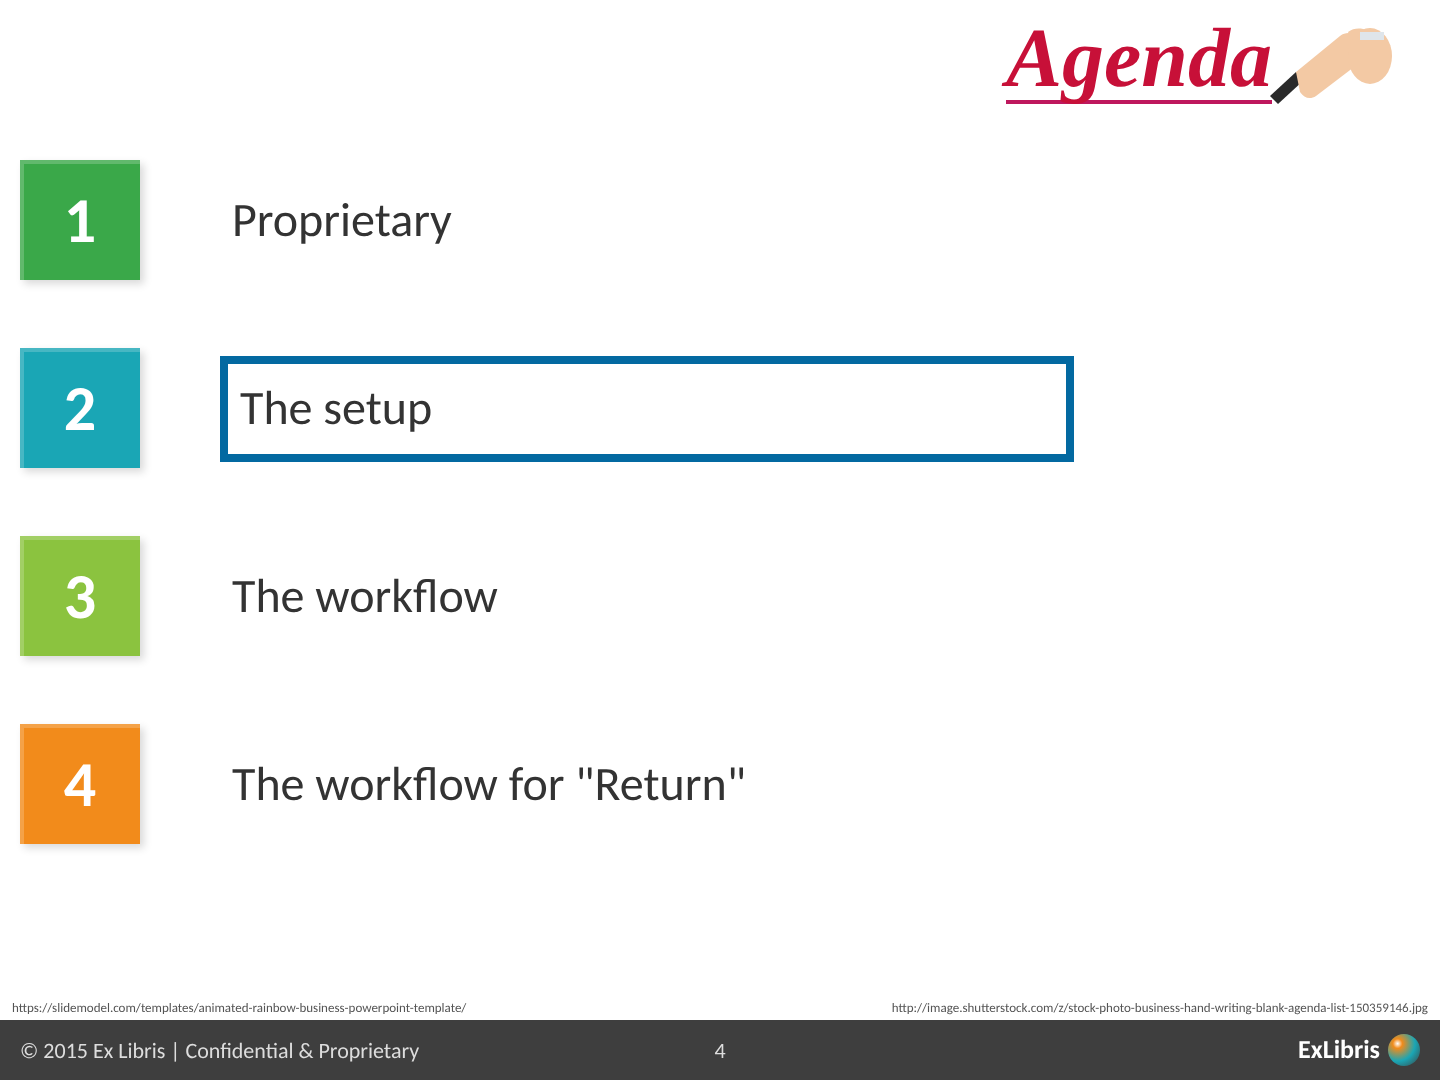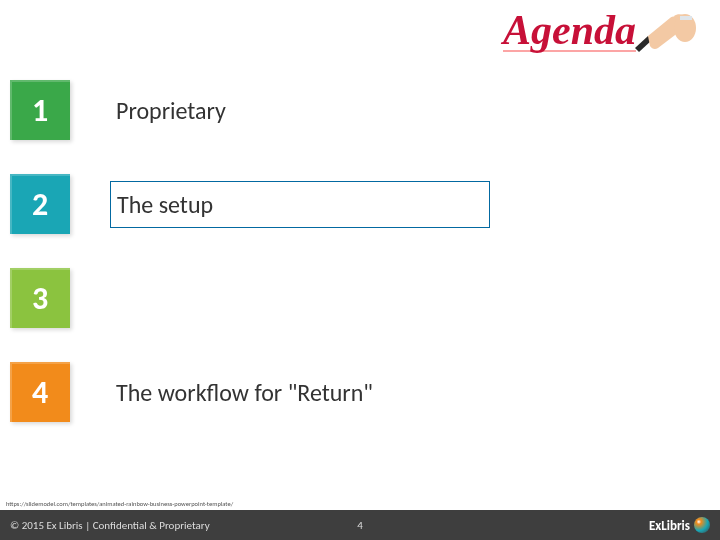--- a/index.html
+++ b/index.html
@@ -25,7 +25,7 @@
     font-weight: bold;
     font-style: italic;
     margin-right: -6px;
-    border-bottom: 2px solid #fca5a5;
+    border-bottom: 2px solid #be185d;
     padding-bottom: 0;
     line-height: 0.9;
   }

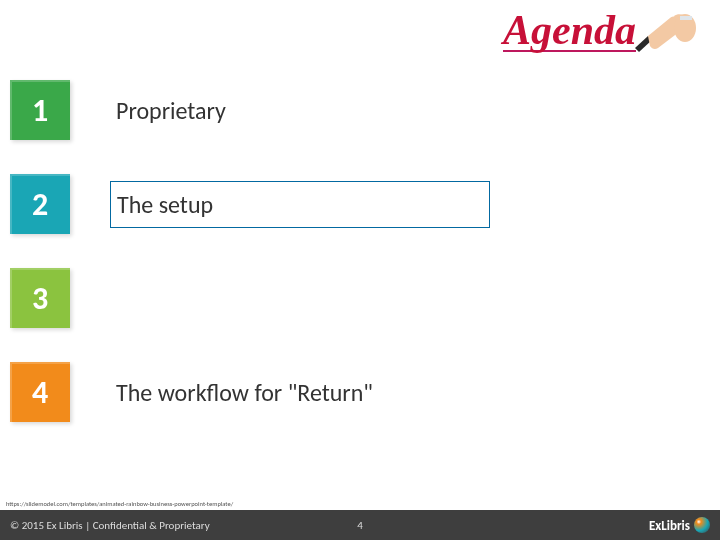--- a/index.html
+++ b/index.html
@@ -71,8 +71,8 @@
     padding: 8px 6px;
   }
   .item-highlight {
-    border: 1px solid #0369a1;
-    width: 380px;
+    border: 4px solid #0369a1;
+    width: 427px;
   }
 
   .footer-links {

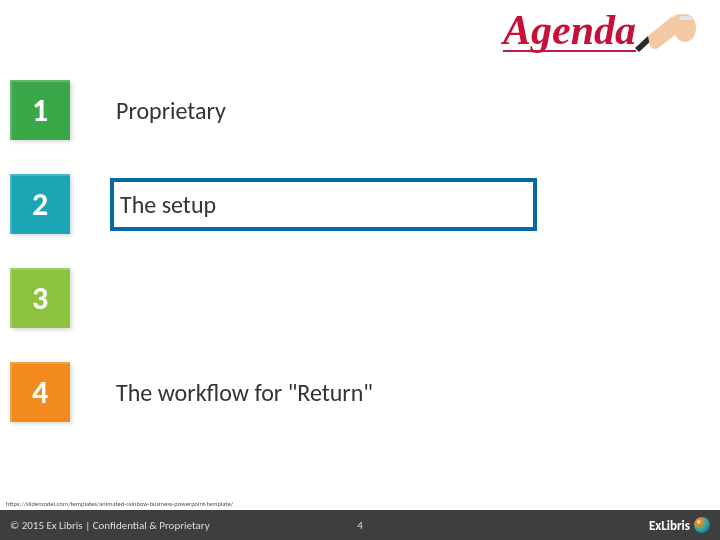--- a/index.html
+++ b/index.html
@@ -148,6 +148,7 @@
   </div>
   <div class="agenda-row">
     <div class="num-badge c3">3</div>
+    <div class="item-label">The workflow</div>
   </div>
   <div class="agenda-row">
     <div class="num-badge c4">4</div>

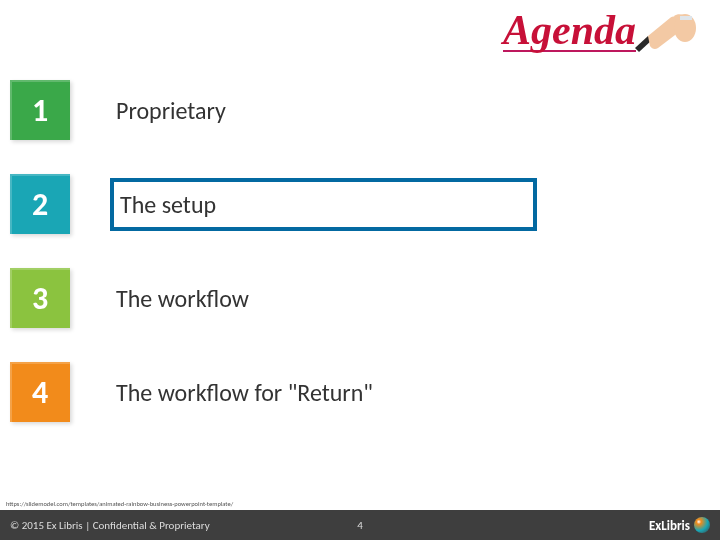--- a/index.html
+++ b/index.html
@@ -158,6 +158,7 @@
 
 <div class="footer-links">
   <span>https://slidemodel.com/templates/animated-rainbow-business-powerpoint-template/</span>
+  <span>http://image.shutterstock.com/z/stock-photo-business-hand-writing-blank-agenda-list-150359146.jpg</span>
 </div>
 
 <div class="footer-bar">

